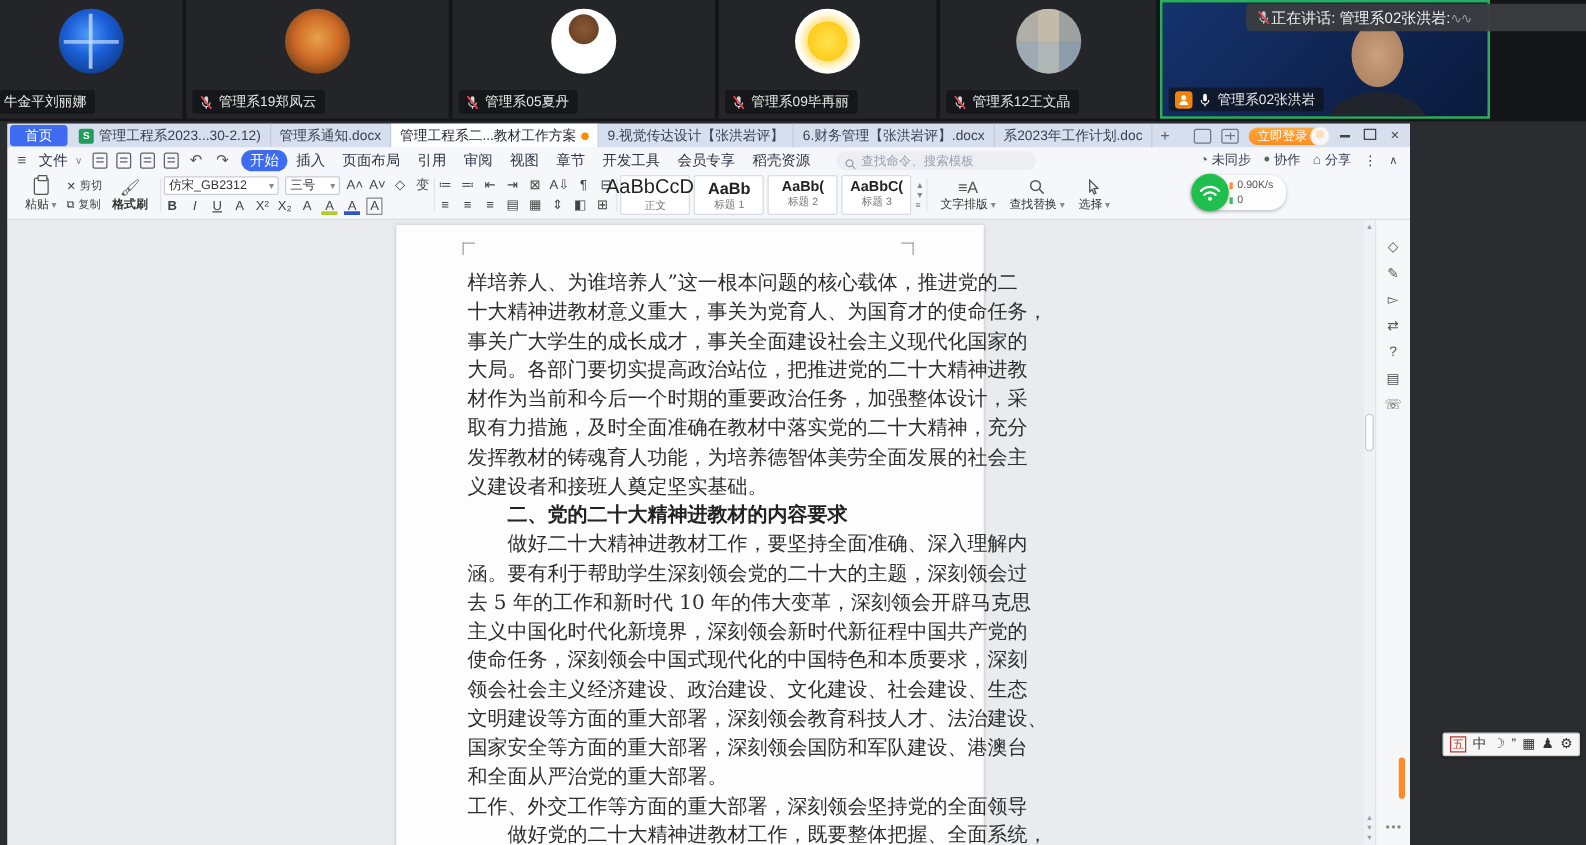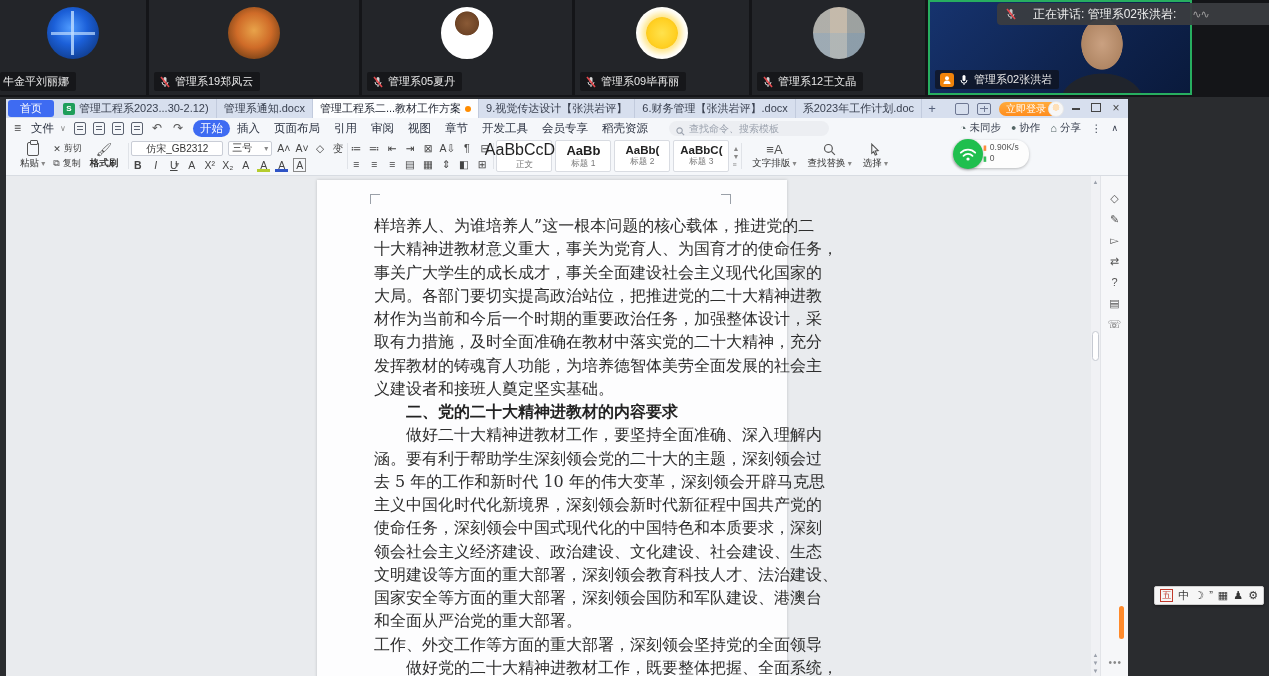--- a/index.html
+++ b/index.html
@@ -38,7 +38,7 @@
        background:radial-gradient(ellipse 34px 42px at 60px 28px, #caa181 0%, #b08664 60%, rgba(0,0,0,0) 62%),
                   radial-gradient(ellipse 58px 40px at 60px 86px, #20242c 0%, #20242c 70%, rgba(0,0,0,0) 72%); }
   .toast { position:absolute; left:997px; top:3px; right:0; height:22px; background:rgba(58,60,64,.95);
-           border-radius:4px 0 0 4px; display:flex; align-items:center; gap:16px; padding:0 8px; z-index:40; }
+           border-radius:4px 0 0 4px; display:flex; align-items:center; gap:0; padding:0 8px; z-index:40; }
   .toast .txt { color:#f0f0f0; font-size:12px; white-space:nowrap; }
   .wave { color:#9a9a9a; font-size:11px; letter-spacing:-1px; }
 

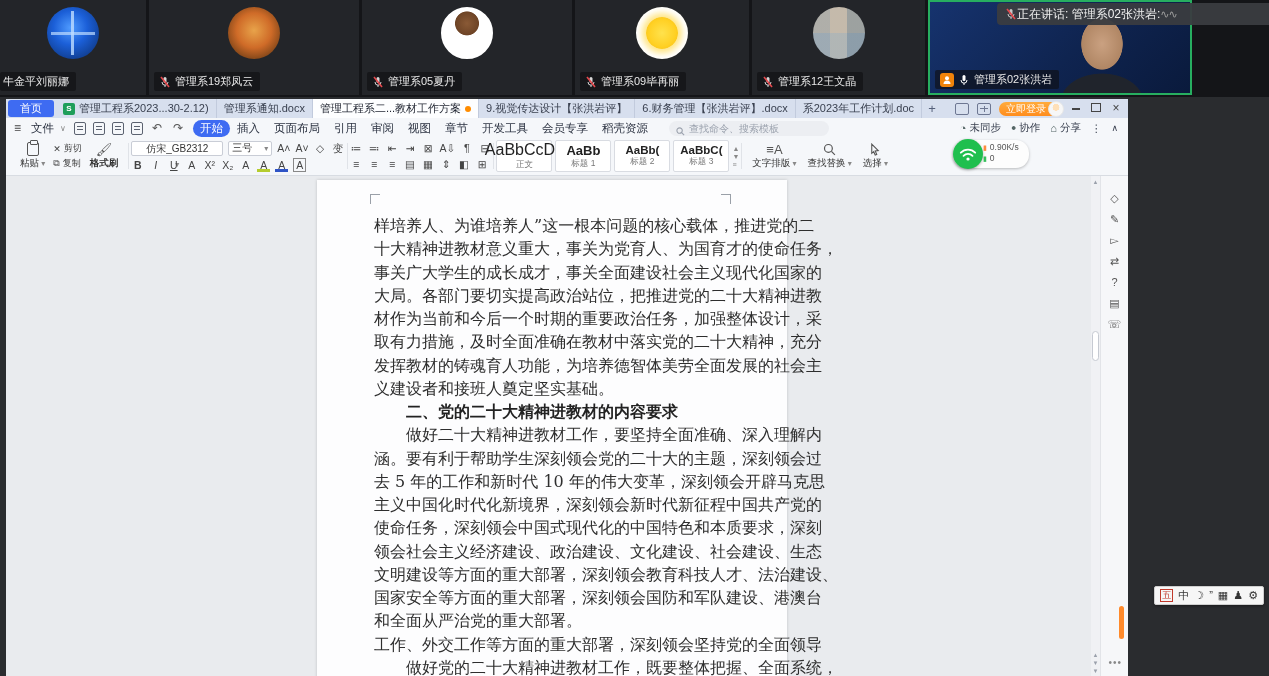--- a/index.html
+++ b/index.html
@@ -368,7 +368,7 @@
 
       <div class="fontcol">
         <div class="irow">
-          <span class="selbox" style="width:92px;flex-direction:column;">
+          <span class="selbox" style="width:92px;">
             <span>仿宋_GB2312</span>
               <span class="caret">▾</span>
           </span>

